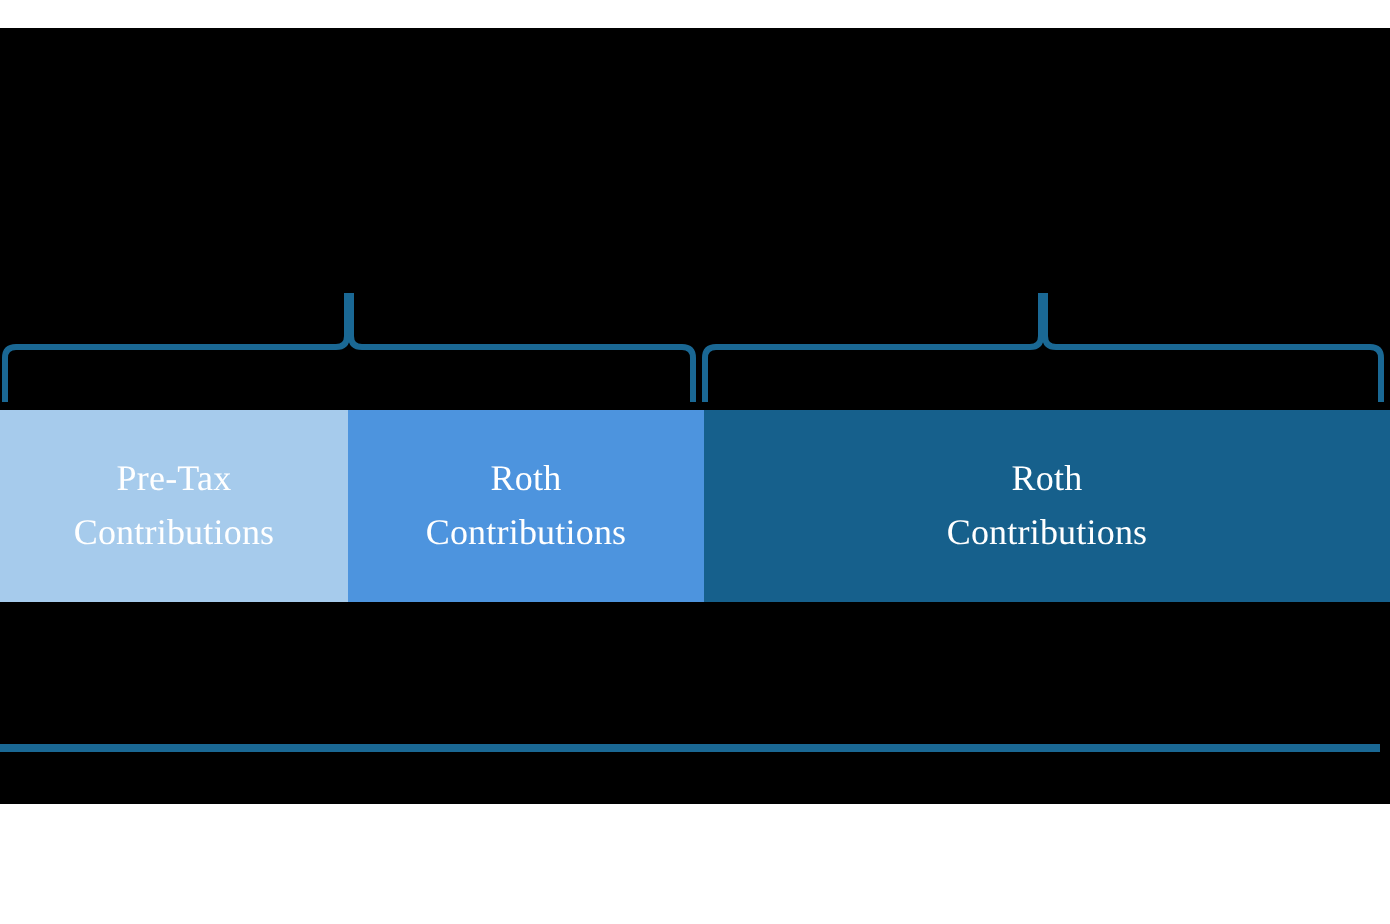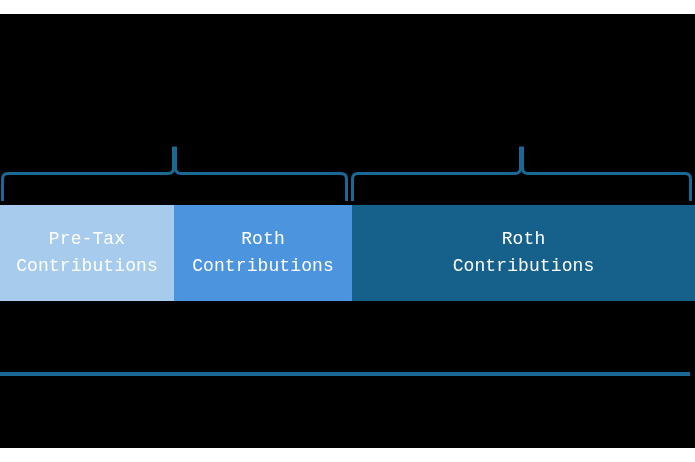--- a/index.html
+++ b/index.html
@@ -10,10 +10,10 @@
   #canvas {
     position: relative;
     width: 695px;
-    height: 462px;
+    height: 402px;
     background: #ffffff;
     overflow: hidden;
-    font-family: Liberation Mono, monospace;
+    font-family: Liberation Serif, serif;
   }
   
   .slide-body {

